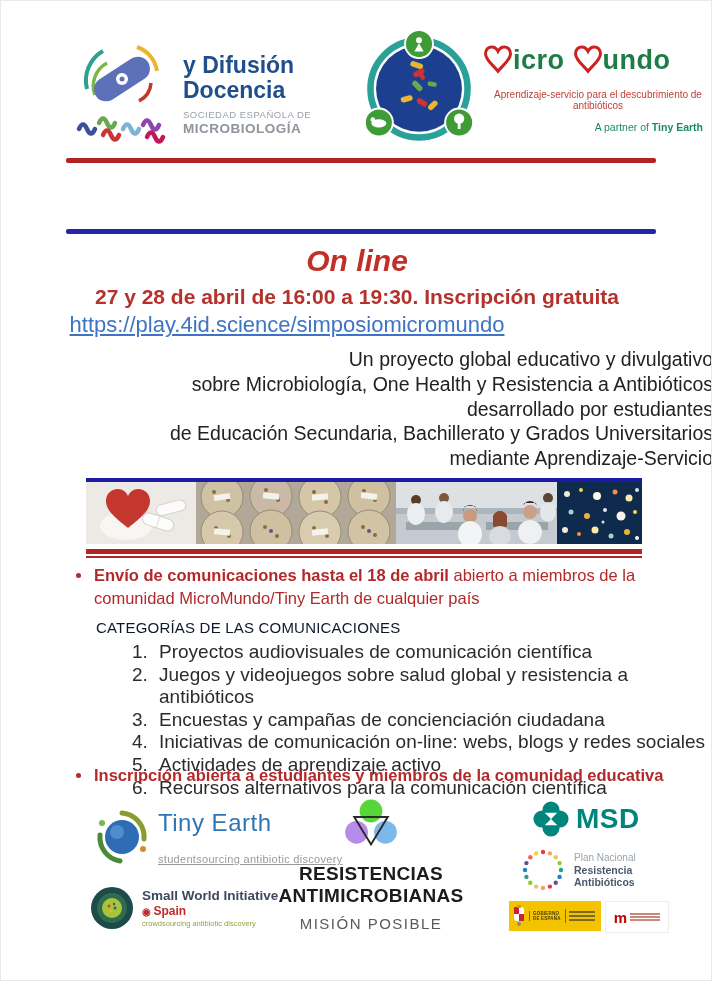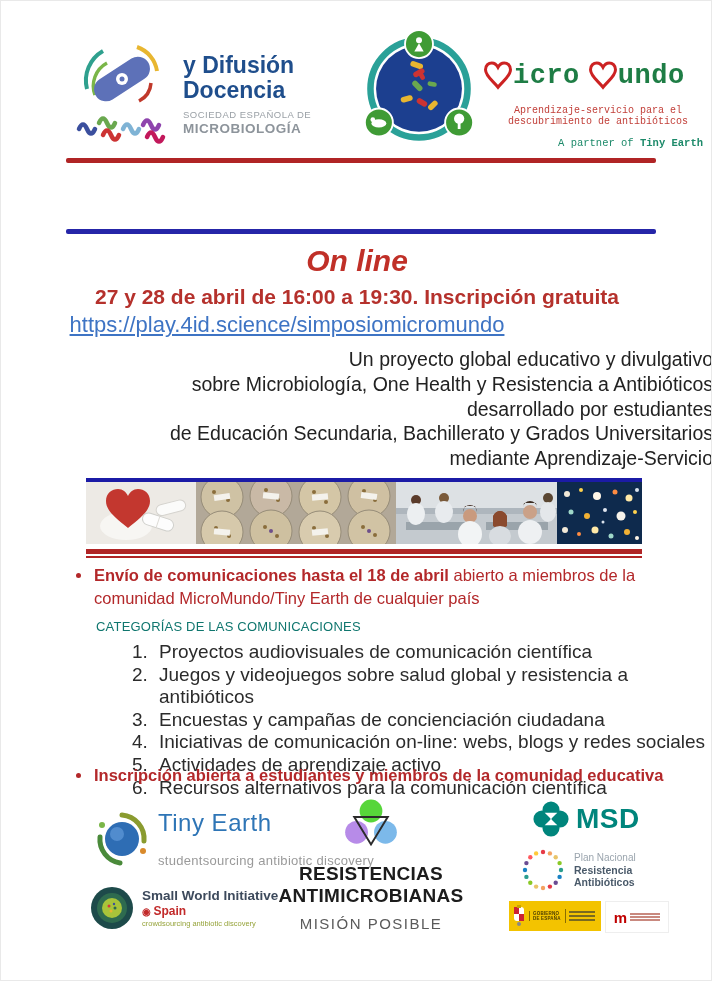--- a/index.html
+++ b/index.html
@@ -14,7 +14,7 @@
   .sem-sub2{color:#8d949b;font-size:13.5px;font-weight:bold;letter-spacing:.5px;margin-top:2px;}
 
   .mm-logo{position:absolute;left:362px;top:30px;display:flex;}
-  .mm-right{margin-left:8px;margin-top:30px;width:230px;font-family:Liberation Mono, monospace;}
+  .mm-right{margin-left:8px;margin-top:14px;width:230px;}
   .mm-word{display:flex;align-items:flex-end;}
   .mm-green{color:#1e7d45;font-weight:bold;font-size:27px;letter-spacing:.5px;line-height:30px;}
   .mm-word .gap{width:8px;}

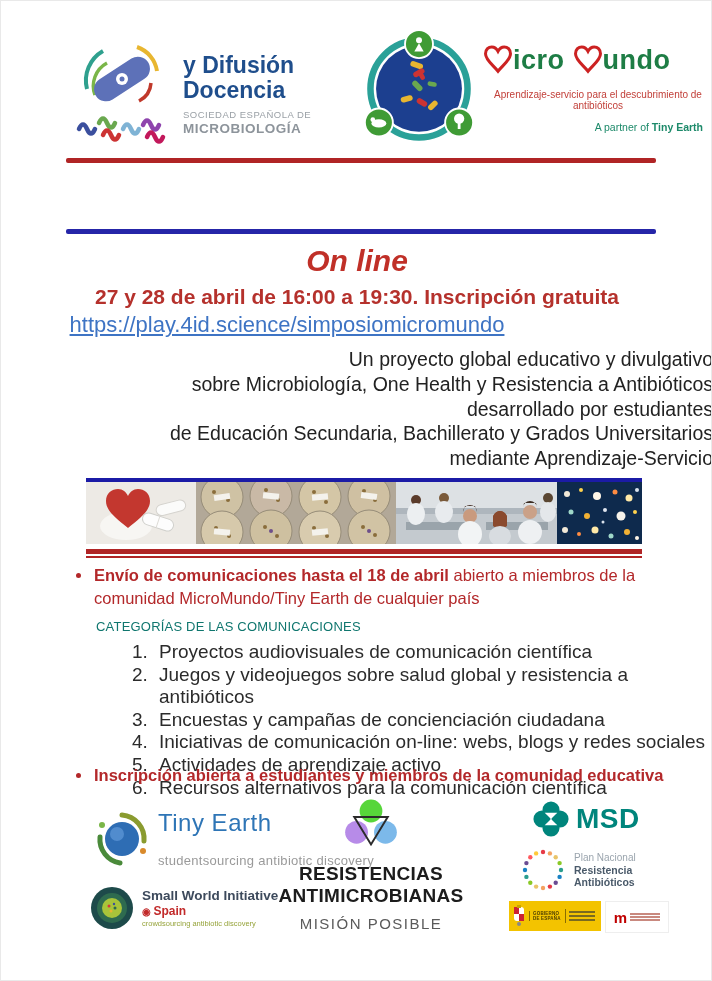--- a/index.html
+++ b/index.html
@@ -50,7 +50,7 @@
   .bullet2{top:763px;width:620px;font-weight:bold;}
   .bullet .b{font-weight:bold;}
 
-  .cats-heading{position:absolute;left:95px;top:618px;color:#0f766e;font-size:13px;letter-spacing:.2px;}
+  .cats-heading{position:absolute;left:95px;top:618px;color:#0f172a;font-size:15px;letter-spacing:.2px;}
   ol.cats{position:absolute;left:130px;top:640px;margin:0;padding-left:22px;color:#2b2b2b;font-size:19px;line-height:22.6px;}
   ol.cats li{padding-left:6px;}
 

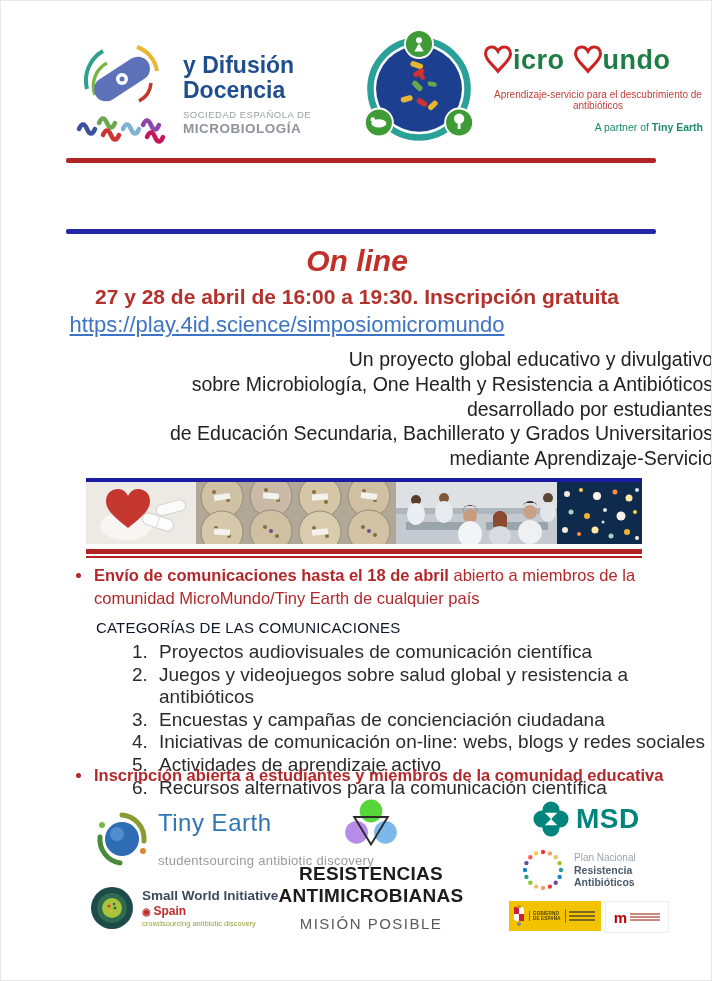--- a/index.html
+++ b/index.html
@@ -58,7 +58,7 @@
   .tiny-earth{position:absolute;left:93px;top:808px;display:flex;align-items:center;}
   .te-text{margin-left:8px;}
   .te-name{color:#2e75b6;font-size:24px;letter-spacing:.5px;}
-  .te-tag{color:#9a9a9a;font-size:13px;margin-top:16px;letter-spacing:.3px;}
+  .te-tag{color:#9a9a9a;font-size:11px;margin-top:16px;letter-spacing:.3px;text-decoration:underline;}
 
   .swi{position:absolute;left:88px;top:884px;display:flex;align-items:center;}
   .swi-text{margin-left:7px;text-align:left;}

